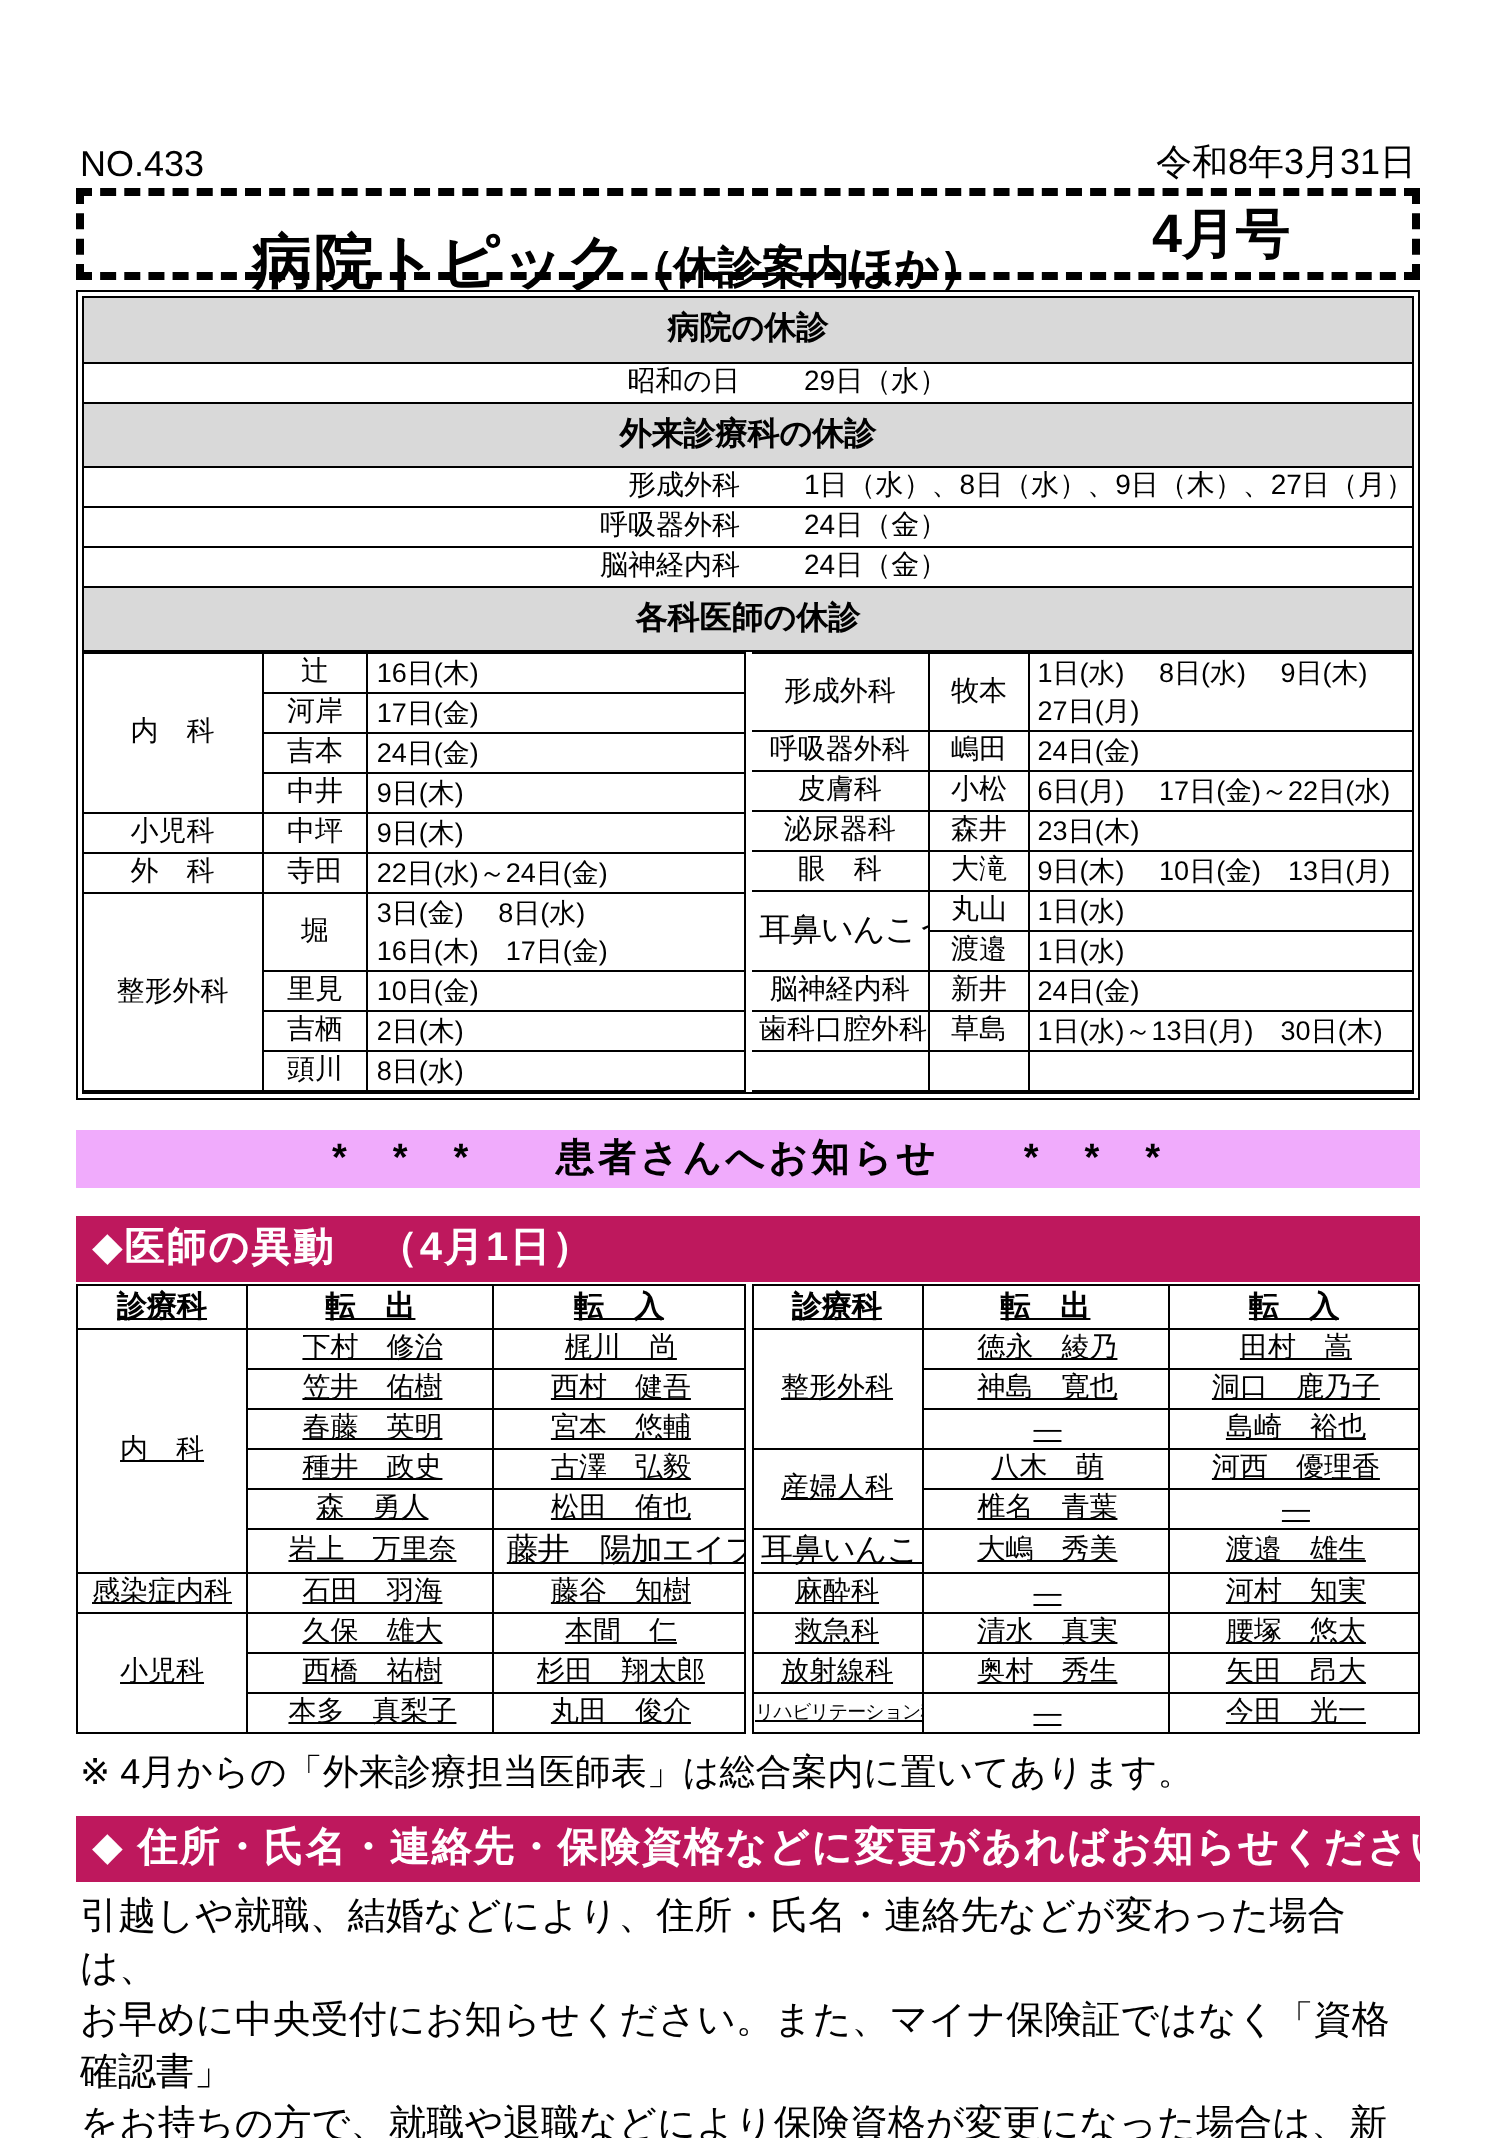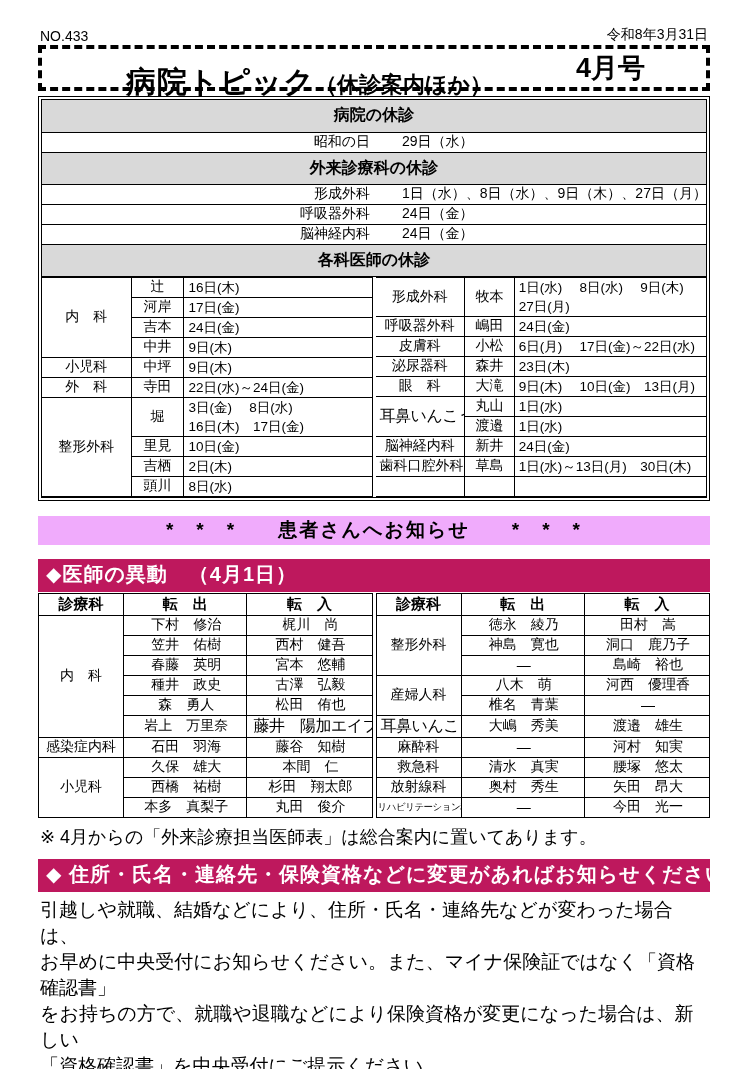--- a/index.html
+++ b/index.html
@@ -12,7 +12,7 @@
   .page { width:745px; height:1069px; padding:26px 35px 0 38px; position:relative; }
 
   
-  .masthead { display:flex; justify-content:space-between; align-items:flex-end; font-size:14px; font-weight:500; padding:0 2px 1px 2px; }
+  .masthead { display:flex; justify-content:space-between; align-items:flex-end; font-size:18px; font-weight:500; padding:0 2px 1px 2px;margin-top:43px; }
 
   
   .titlebox {

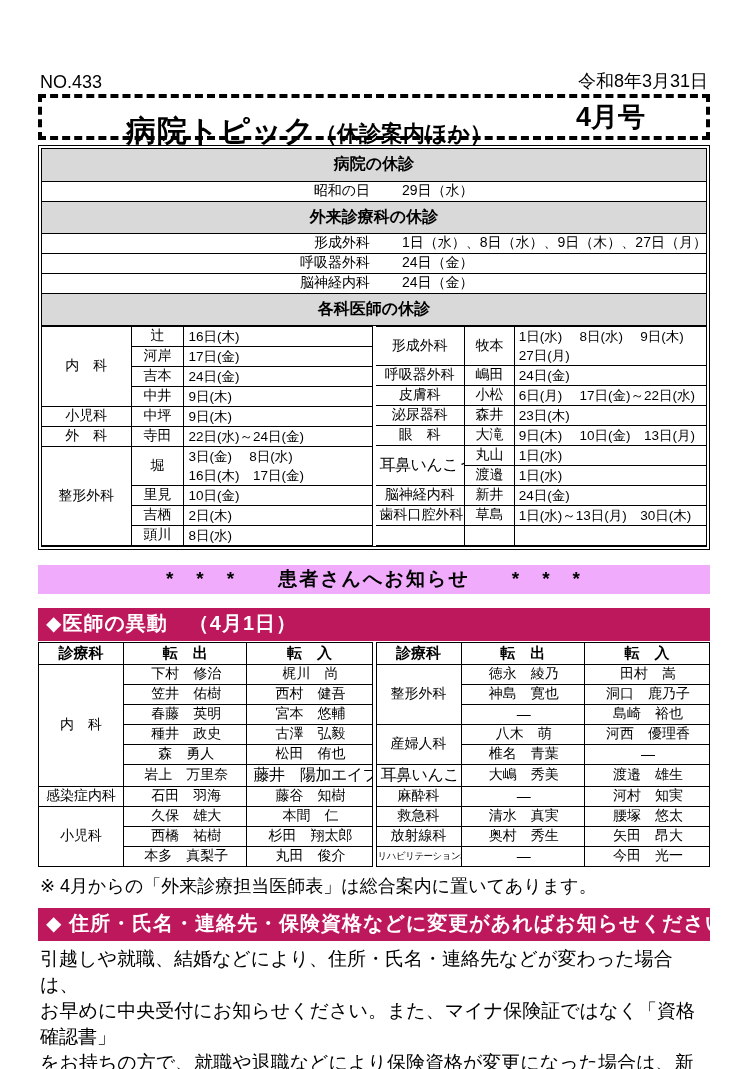--- a/index.html
+++ b/index.html
@@ -61,7 +61,7 @@
 
   
   .transfers-cols { display:flex; gap:3px; margin-top:1px; }
-  .tr-tbl { width:calc(50% - 1.5px); }
+  .tr-tbl { width:calc(50% - 1.5px);text-decoration:underline; }
   .tr-tbl th { border:1px solid #000; font-size:15px; font-weight:600; height:22px; padding:0 2px; white-space:nowrap; }
   .tr-tbl td.dept { text-align:center; }
   .tr-tbl td.person { text-align:center; padding-left:6px; }

